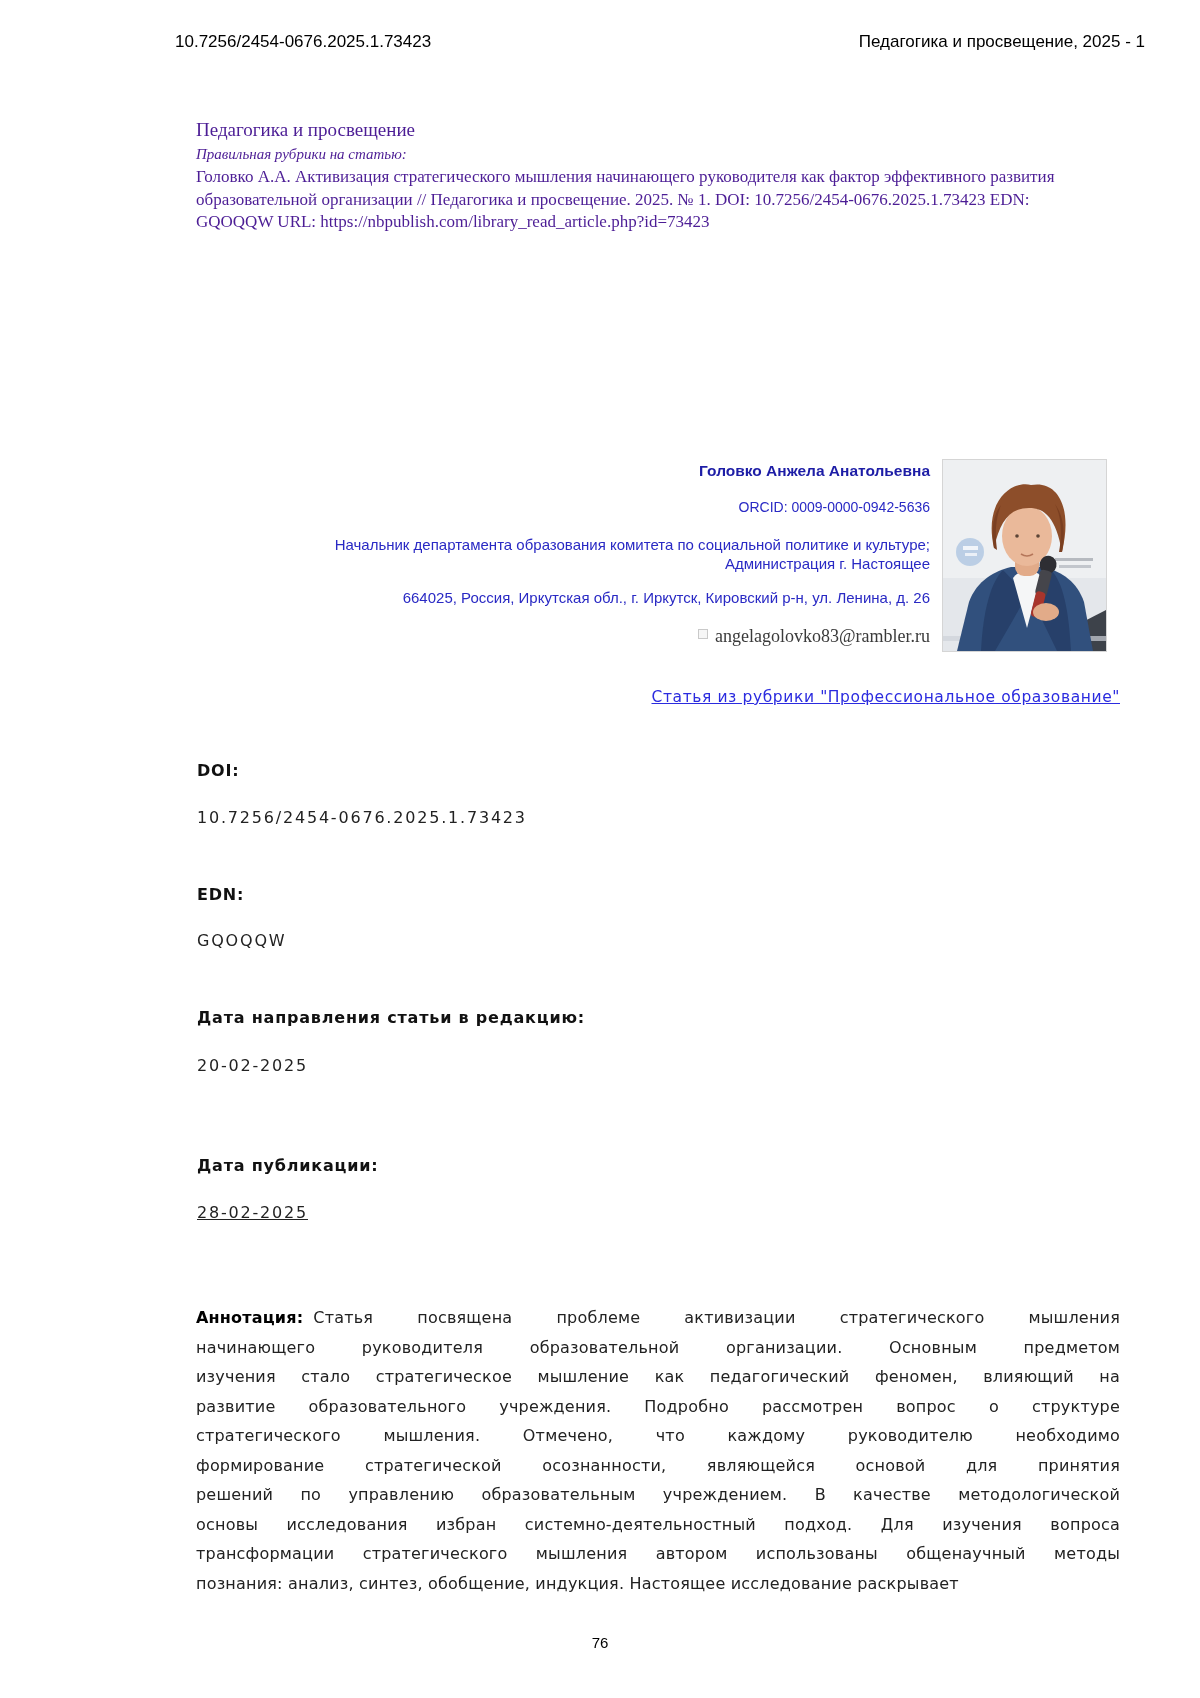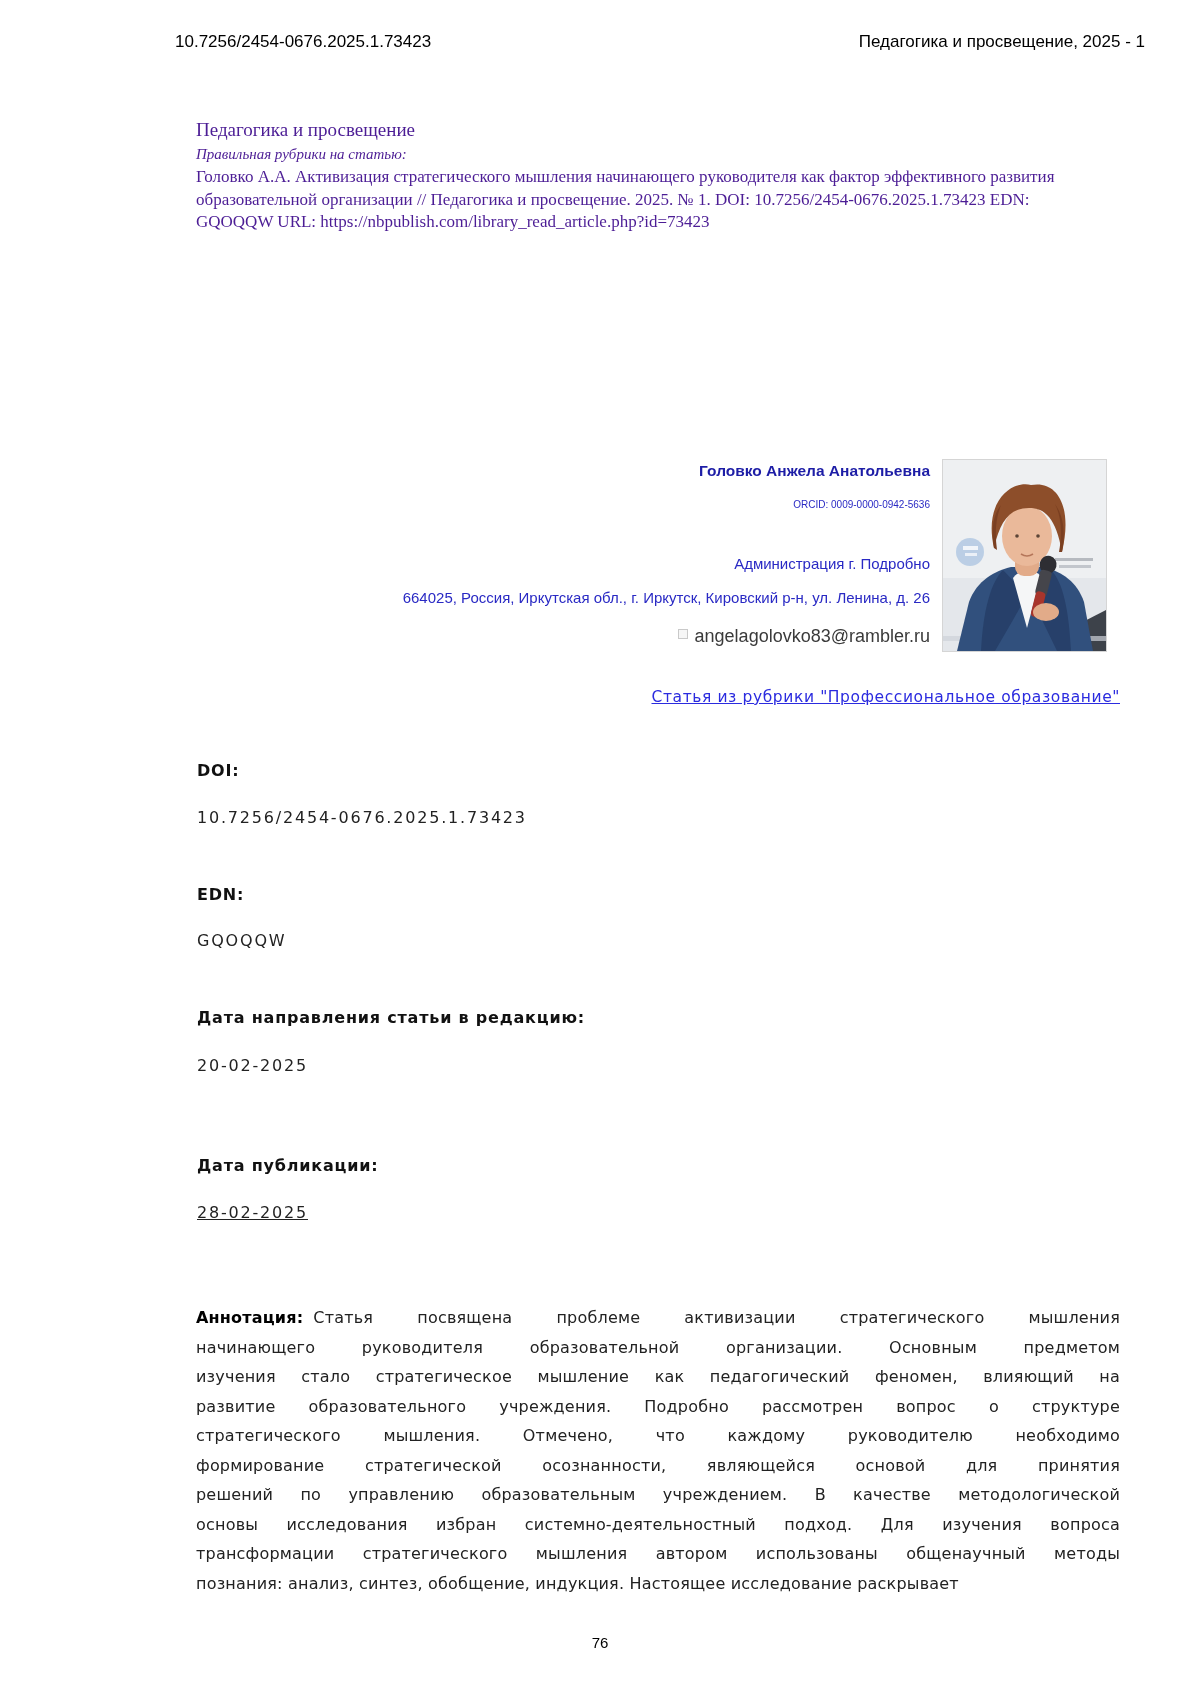--- a/index.html
+++ b/index.html
@@ -27,7 +27,7 @@
   
   .author-line { position:absolute; right:270px; width:700px; text-align:right; }
   .author-name   { top:462px; font-size:15.5px; font-weight:bold; color:#1d1da6; }
-  .author-orcid  { top:499px; font-size:10px; color:#2929c4; }
+  .author-orcid  { top:499px; font-size:14px; color:#2929c4; }
   .author-affil1 { top:536px; font-size:15px; color:#2929c4; }
   .author-affil2 { top:555px; font-size:15px; color:#2929c4; }
   .author-addr   { top:589px; font-size:15px; color:#2929c4; }

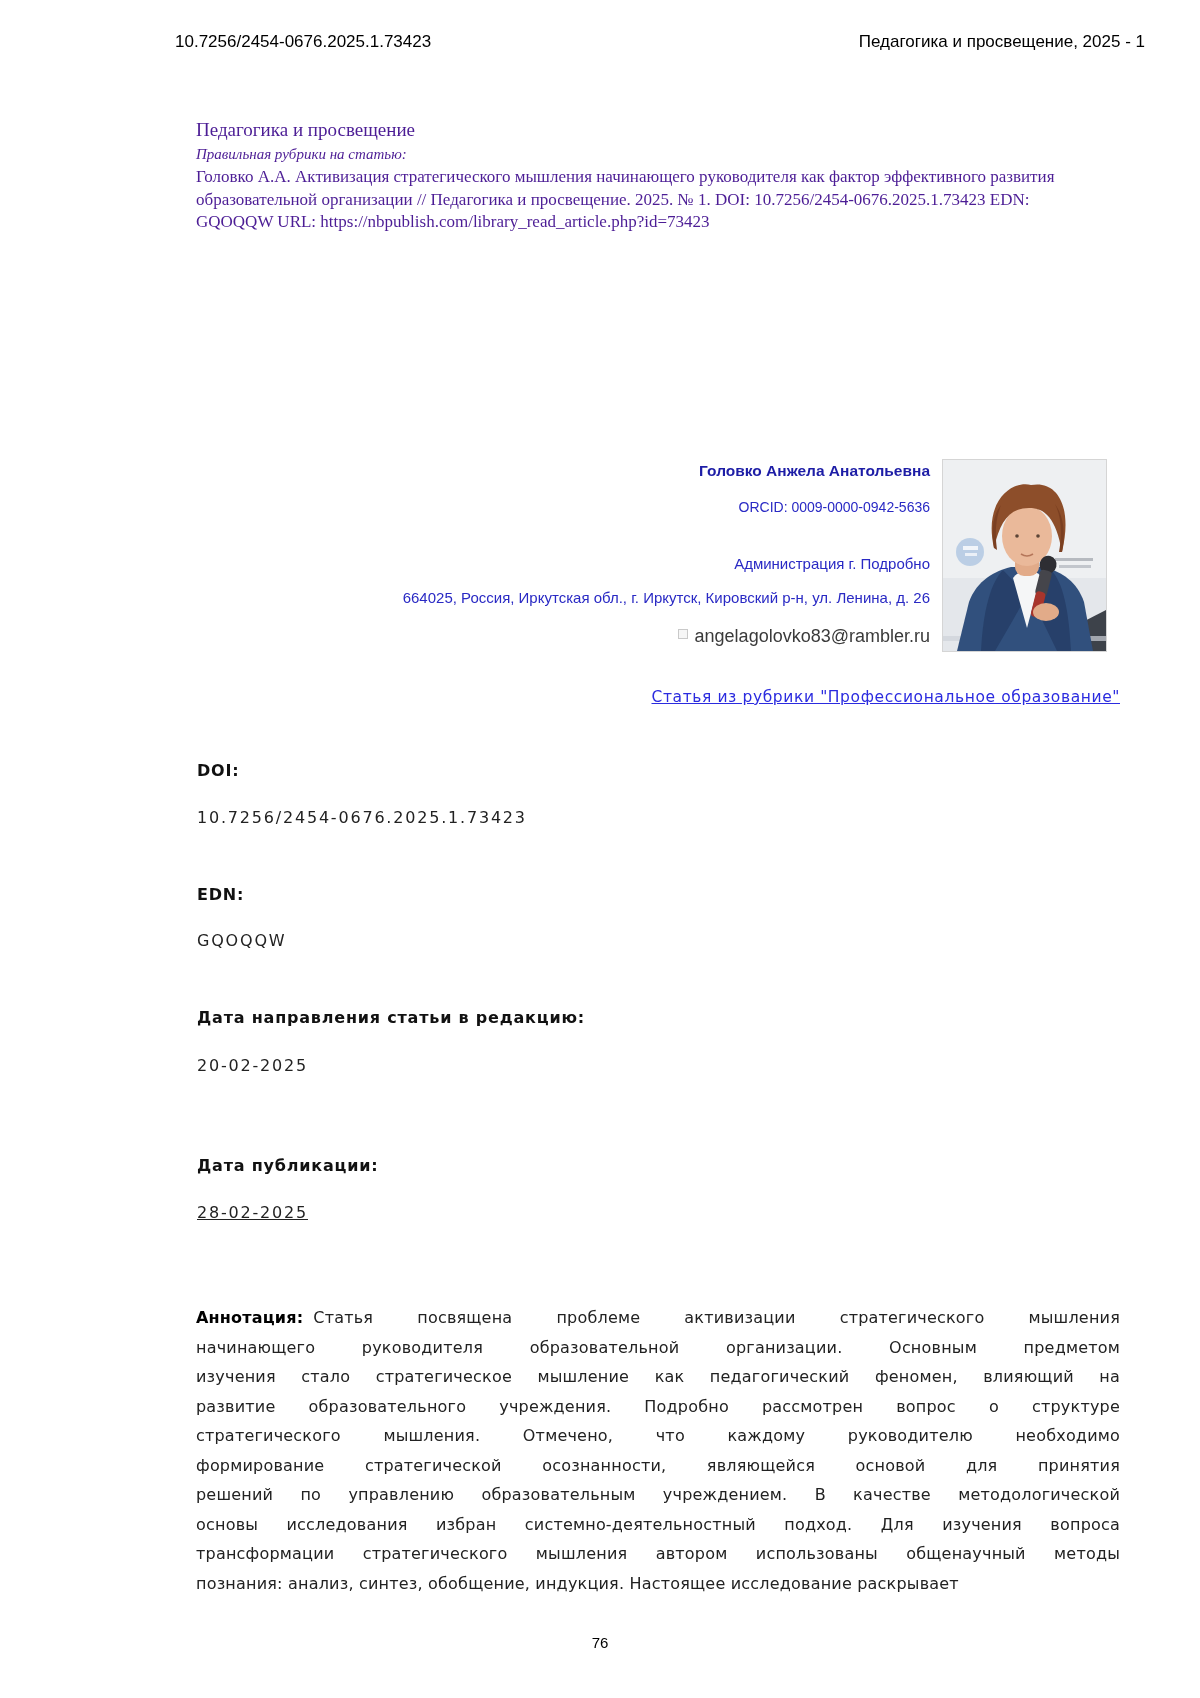--- a/index.html
+++ b/index.html
@@ -95,6 +95,7 @@
 
   <div class="author-line author-name">Головко Анжела Анатольевна</div>
   <div class="author-line author-orcid">ORCID: 0009-0000-0942-5636</div>
+  <div class="author-line author-affil1">Начальник департамента образования комитета по социальной политике и культуре;</div>
   <div class="author-line author-affil2">Администрация г. Подробно</div>
   <div class="author-line author-addr">664025, Россия, Иркутская обл., г. Иркутск, Кировский р-н, ул. Ленина, д. 26</div>
   <div class="author-line author-email"><span class="email-icon"></span><span>angelagolovko83@rambler.ru</span></div>

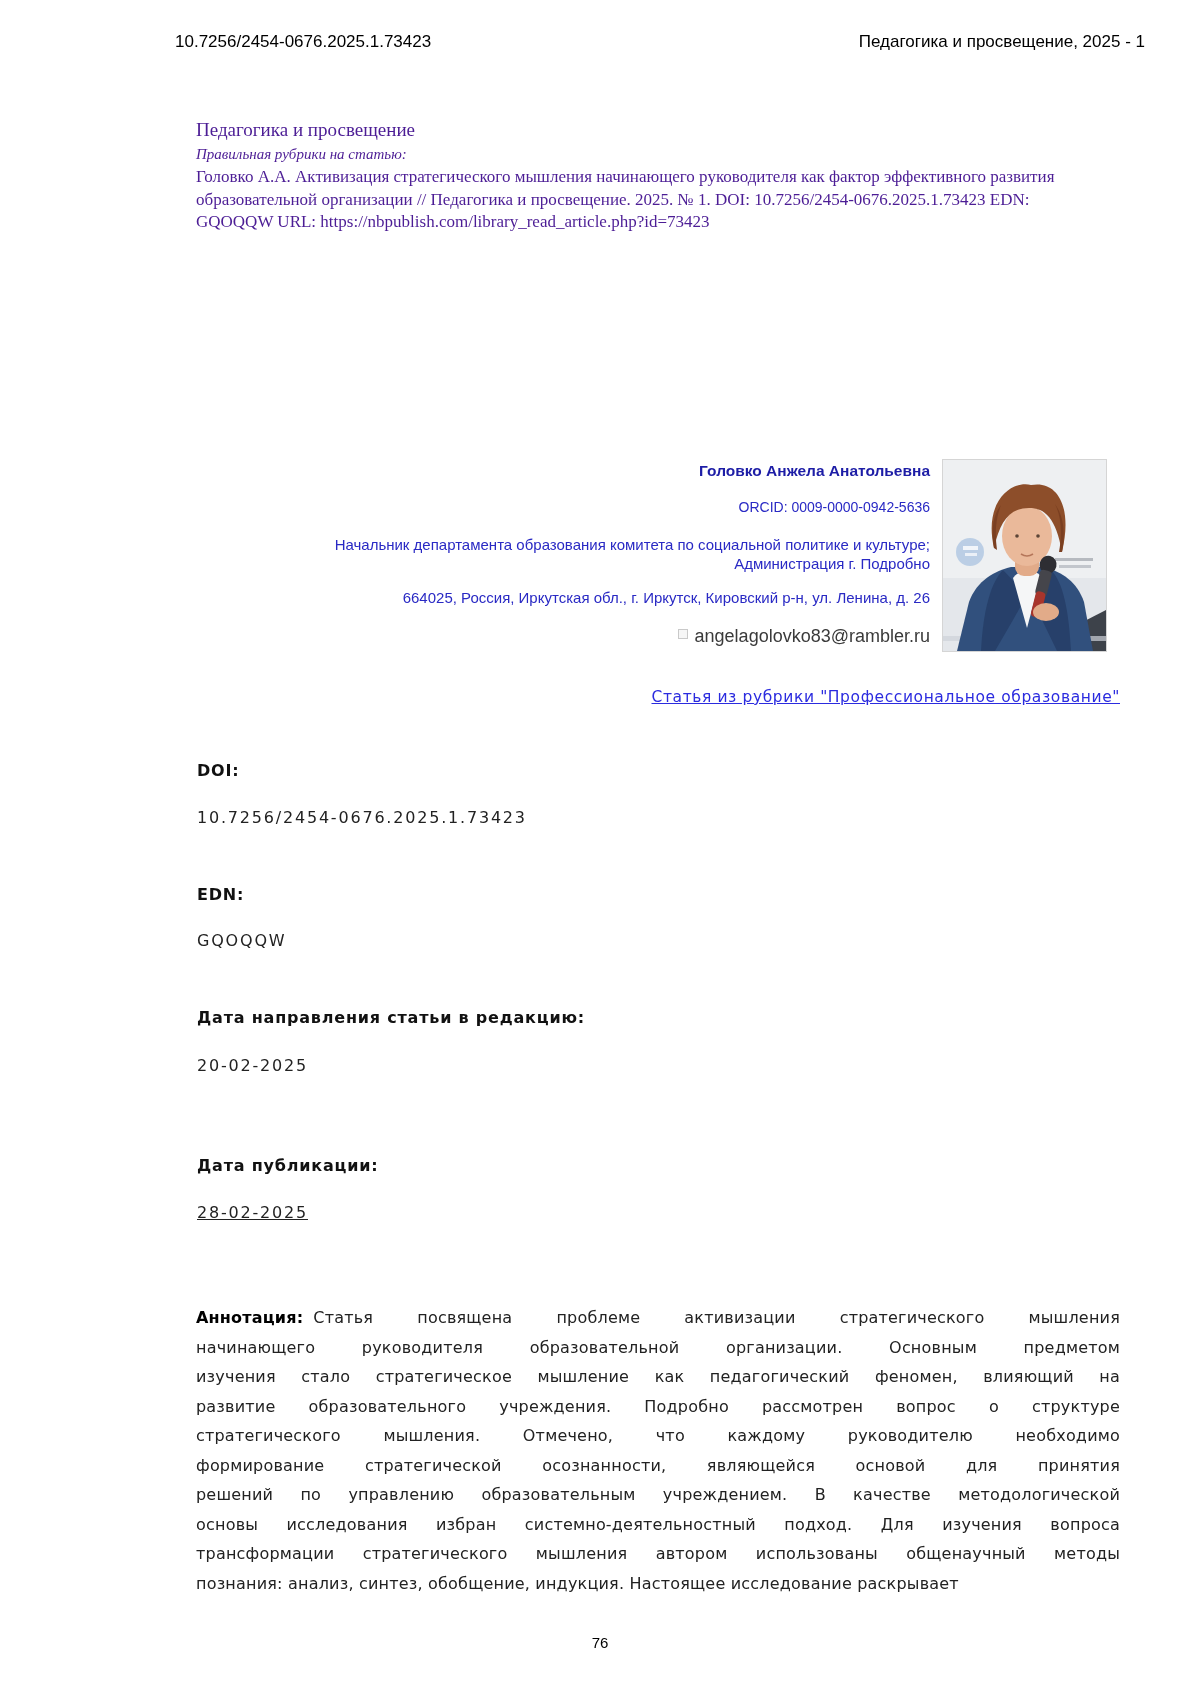--- a/index.html
+++ b/index.html
@@ -96,7 +96,7 @@
   <div class="author-line author-name">Головко Анжела Анатольевна</div>
   <div class="author-line author-orcid">ORCID: 0009-0000-0942-5636</div>
   <div class="author-line author-affil1">Начальник департамента образования комитета по социальной политике и культуре;</div>
-  <div class="author-line author-affil2">Администрация г. Подробно</div>
+  <div class="author-line author-affil2">Администрация г. Настоящее</div>
   <div class="author-line author-addr">664025, Россия, Иркутская обл., г. Иркутск, Кировский р-н, ул. Ленина, д. 26</div>
   <div class="author-line author-email"><span class="email-icon"></span><span>angelagolovko83@rambler.ru</span></div>
 

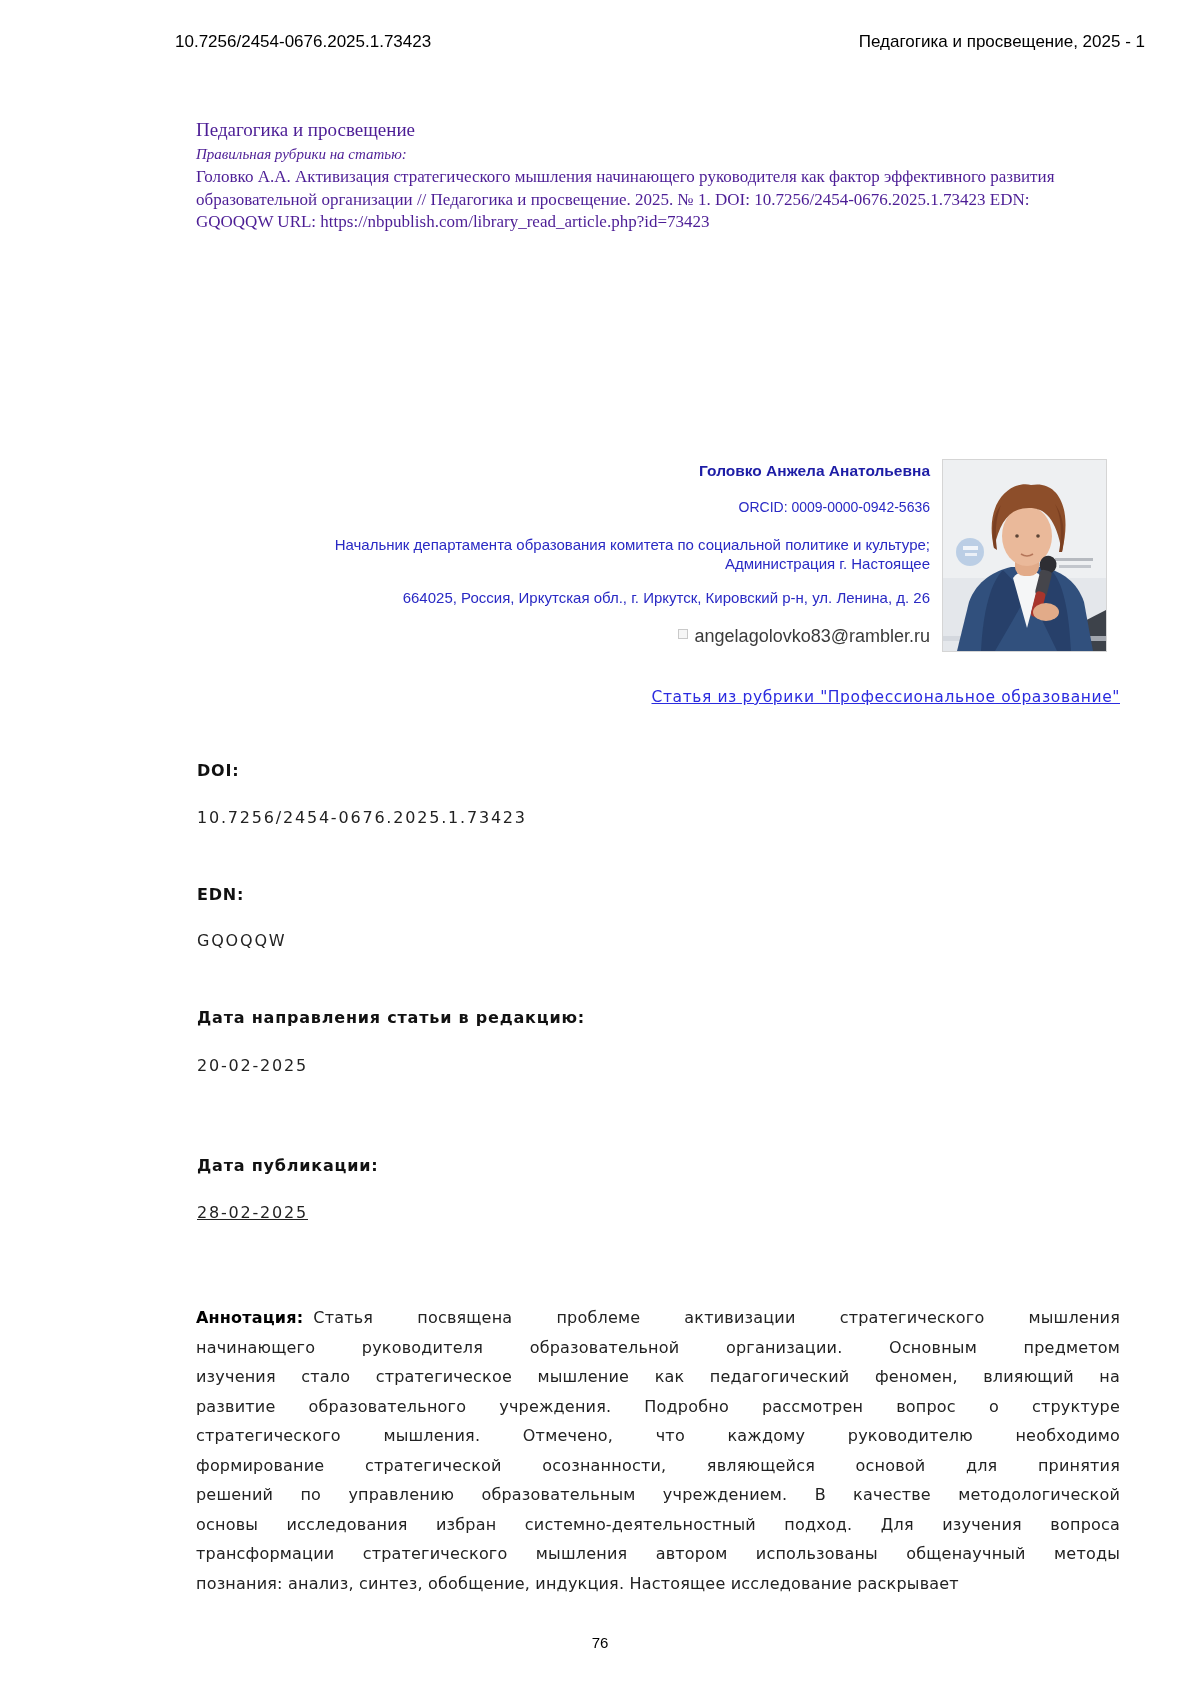--- a/index.html
+++ b/index.html
@@ -31,7 +31,7 @@
   .author-affil1 { top:536px; font-size:15px; color:#2929c4; }
   .author-affil2 { top:555px; font-size:15px; color:#2929c4; }
   .author-addr   { top:589px; font-size:15px; color:#2929c4; }
-  .author-email  { top:626px; font-size:18px; color:#3a3a3a; }
+  .author-email  { top:626px; font-size:18px; color:#3a3a3a;font-family:Liberation Serif, serif; }
   .email-icon {
     display:inline-block; width:8px; height:8px; margin-right:7px; margin-bottom:3px;
     border:1px solid #c9c9c9; background:#f6f6f6; vertical-align:baseline;

